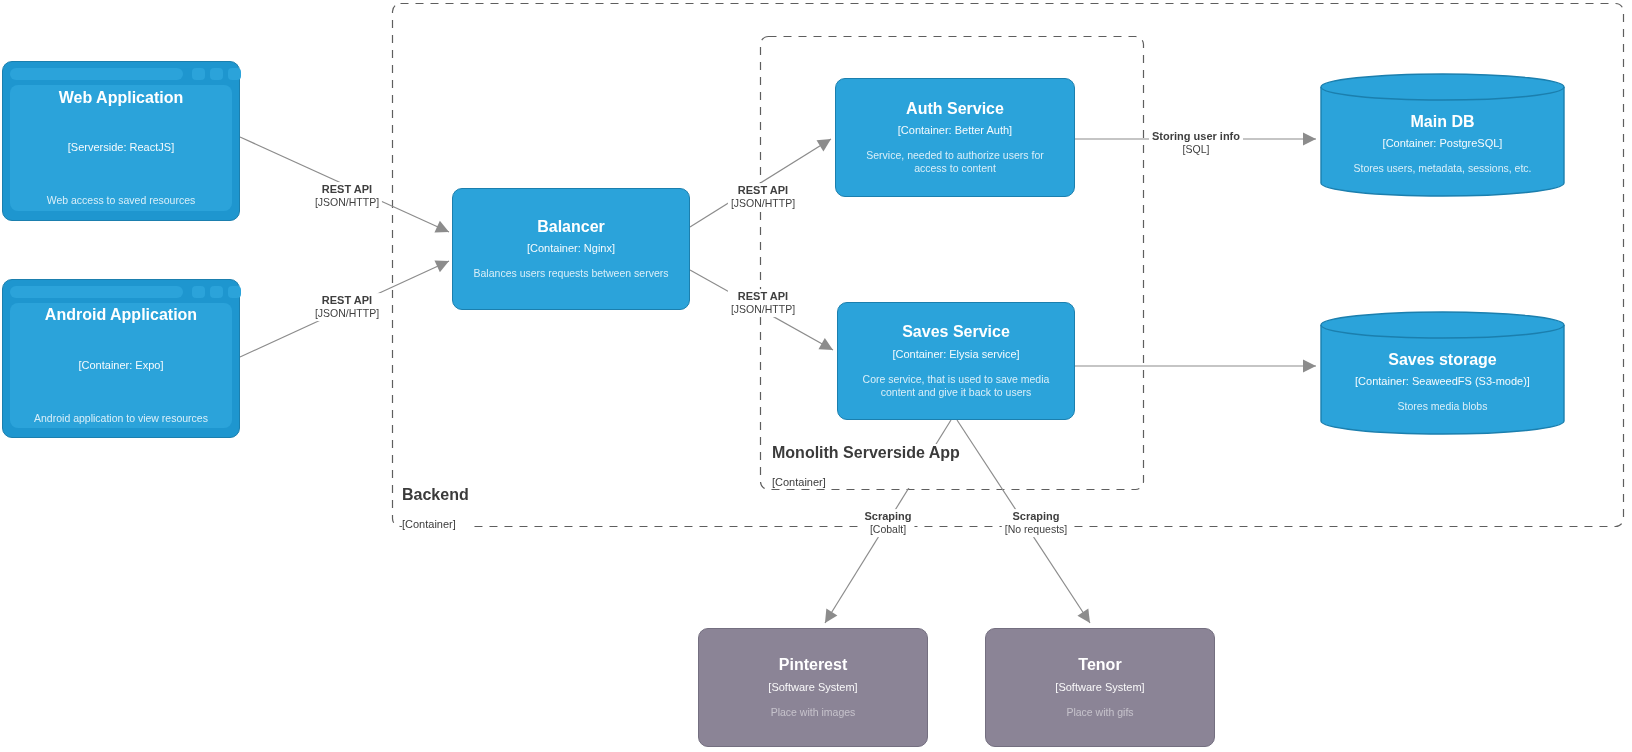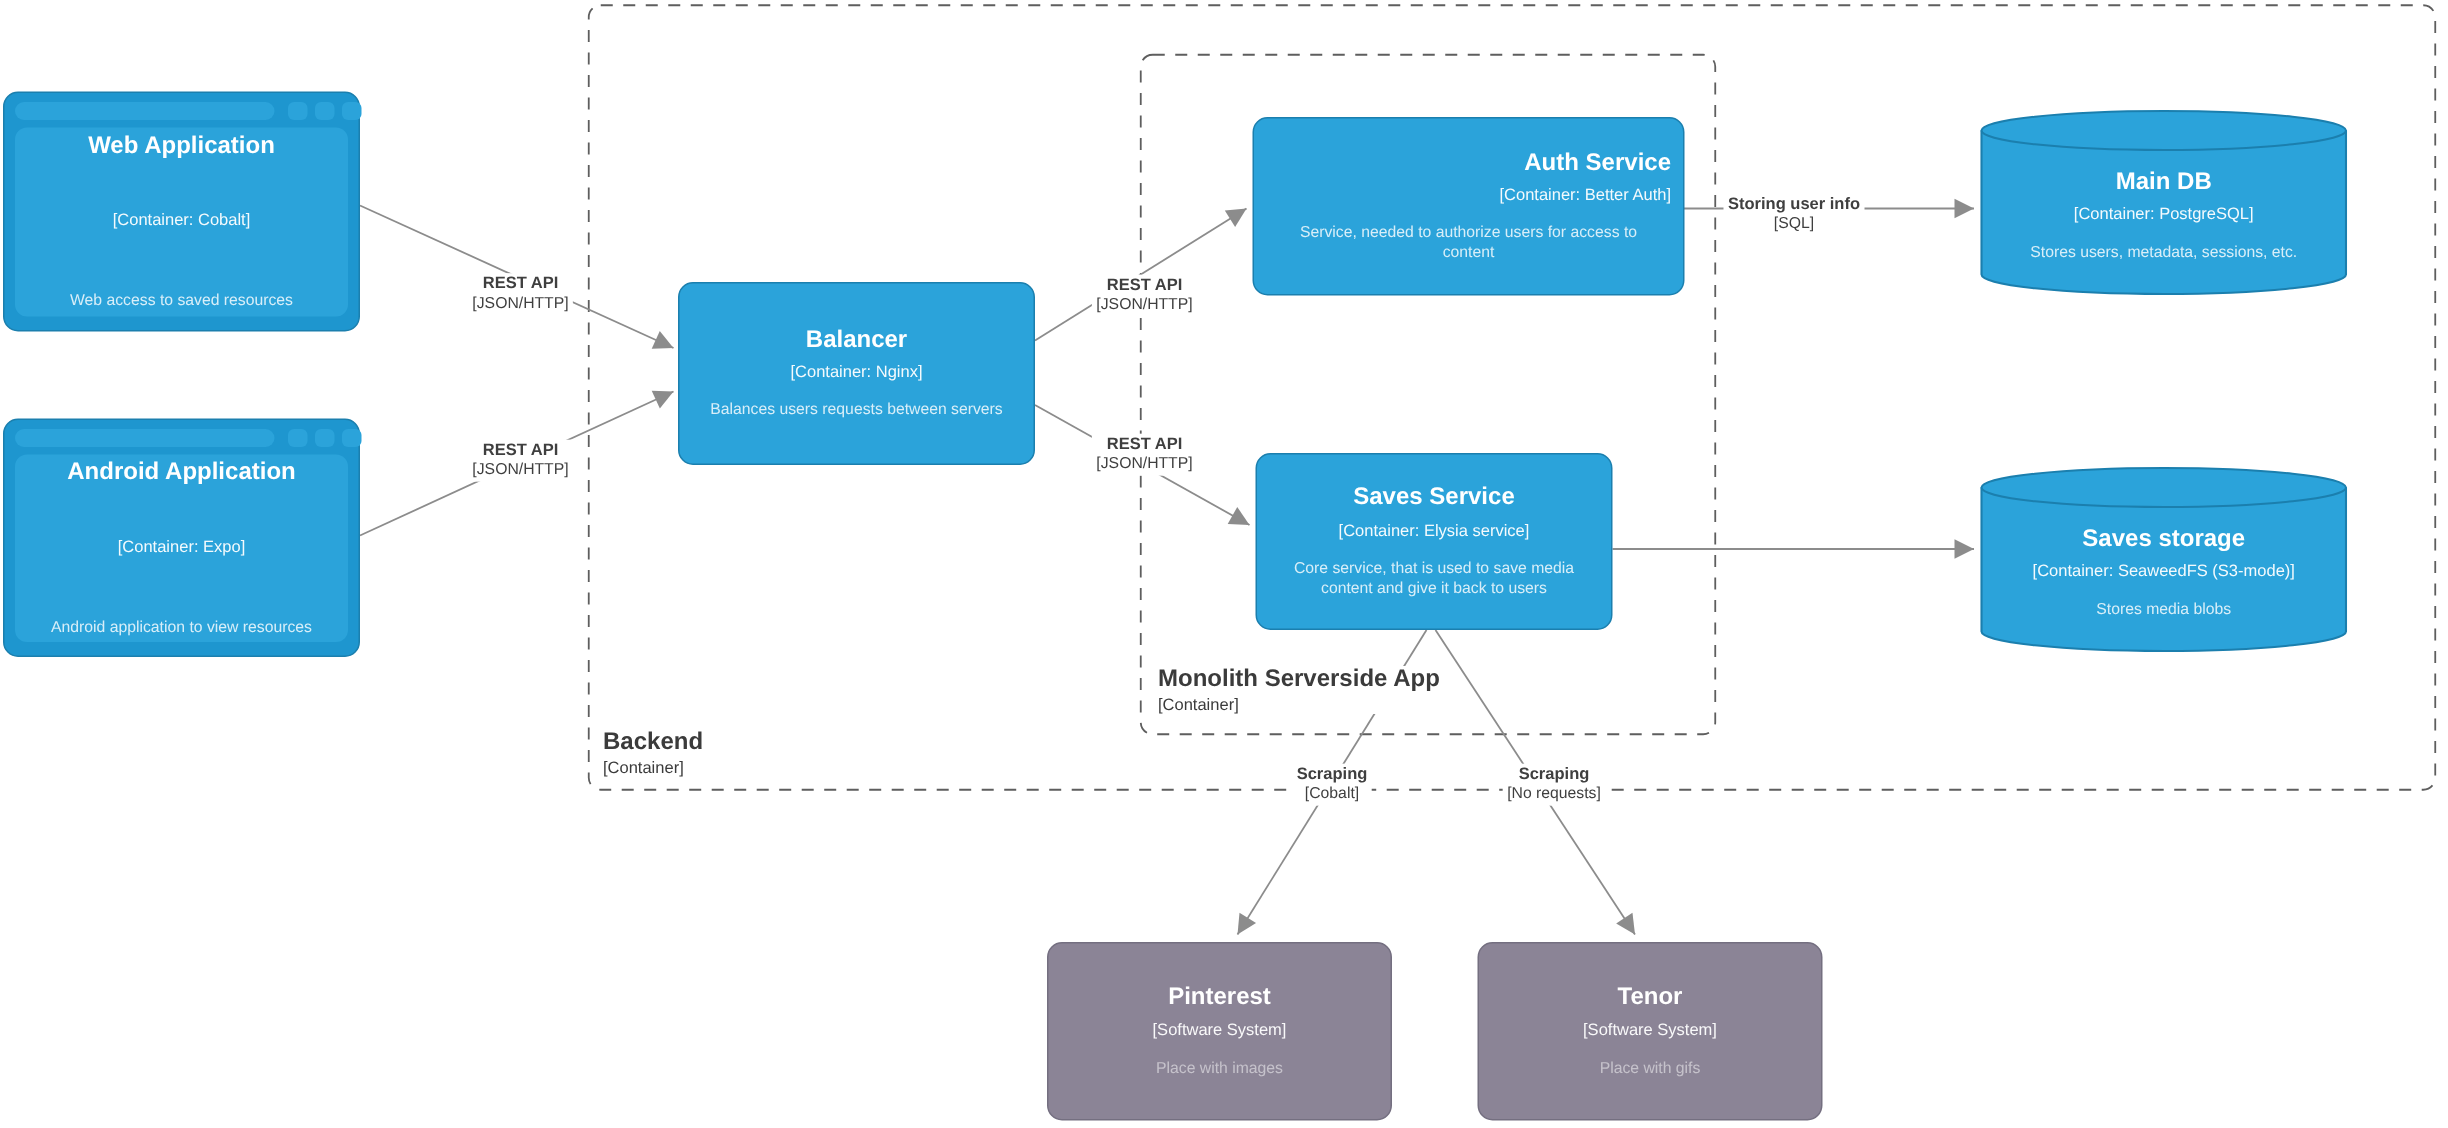--- a/index.html
+++ b/index.html
@@ -119,7 +119,7 @@
     <div class="n-desc">Balances users requests between servers</div>
   </div>
 
-  <div class="node cbox z-nodes" style="left:835px;top:78px;width:288px;height:119px;align-items:flex-end;">
+  <div class="node cbox z-nodes" style="left:835px;top:78px;width:240px;height:119px;">
     <div class="n-title">Auth Service</div>
     <div class="n-meta">[Container: Better Auth]</div>
     <div class="n-desc">Service, needed to authorize users for access to content</div>

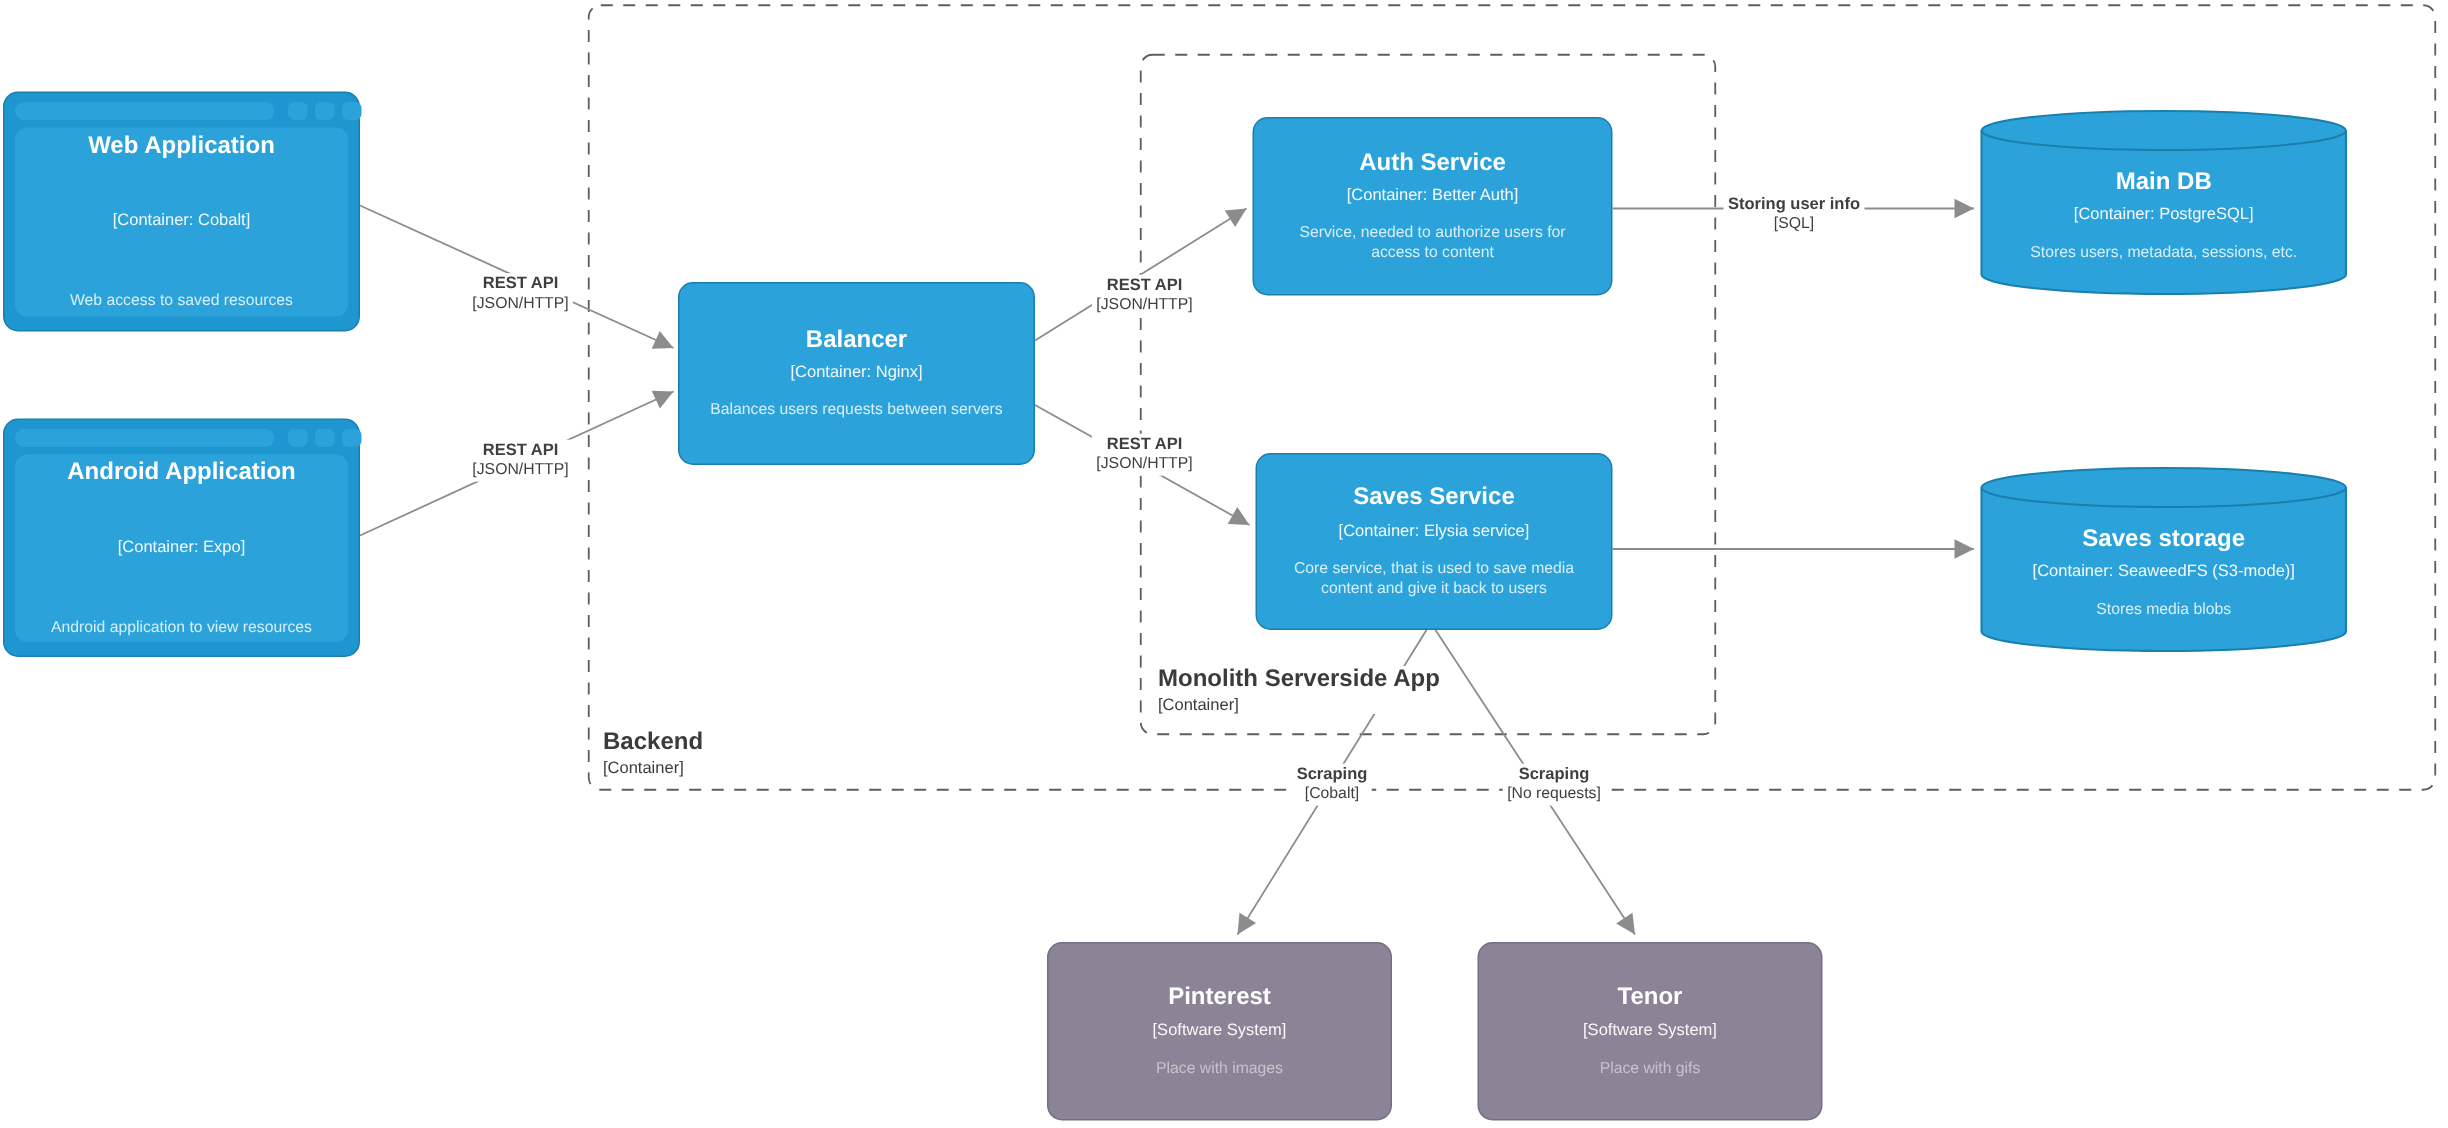--- a/index.html
+++ b/index.html
@@ -96,7 +96,7 @@
     <div class="b-btn" style="left:225px;"></div>
     <div class="b-content">
       <div class="n-title">Web Application</div>
-      <div class="n-meta">[Container: Cobalt]</div>
+      <div class="n-meta">[Serverside: ReactJS]</div>
       <div class="n-desc">Web access to saved resources</div>
     </div>
   </div>

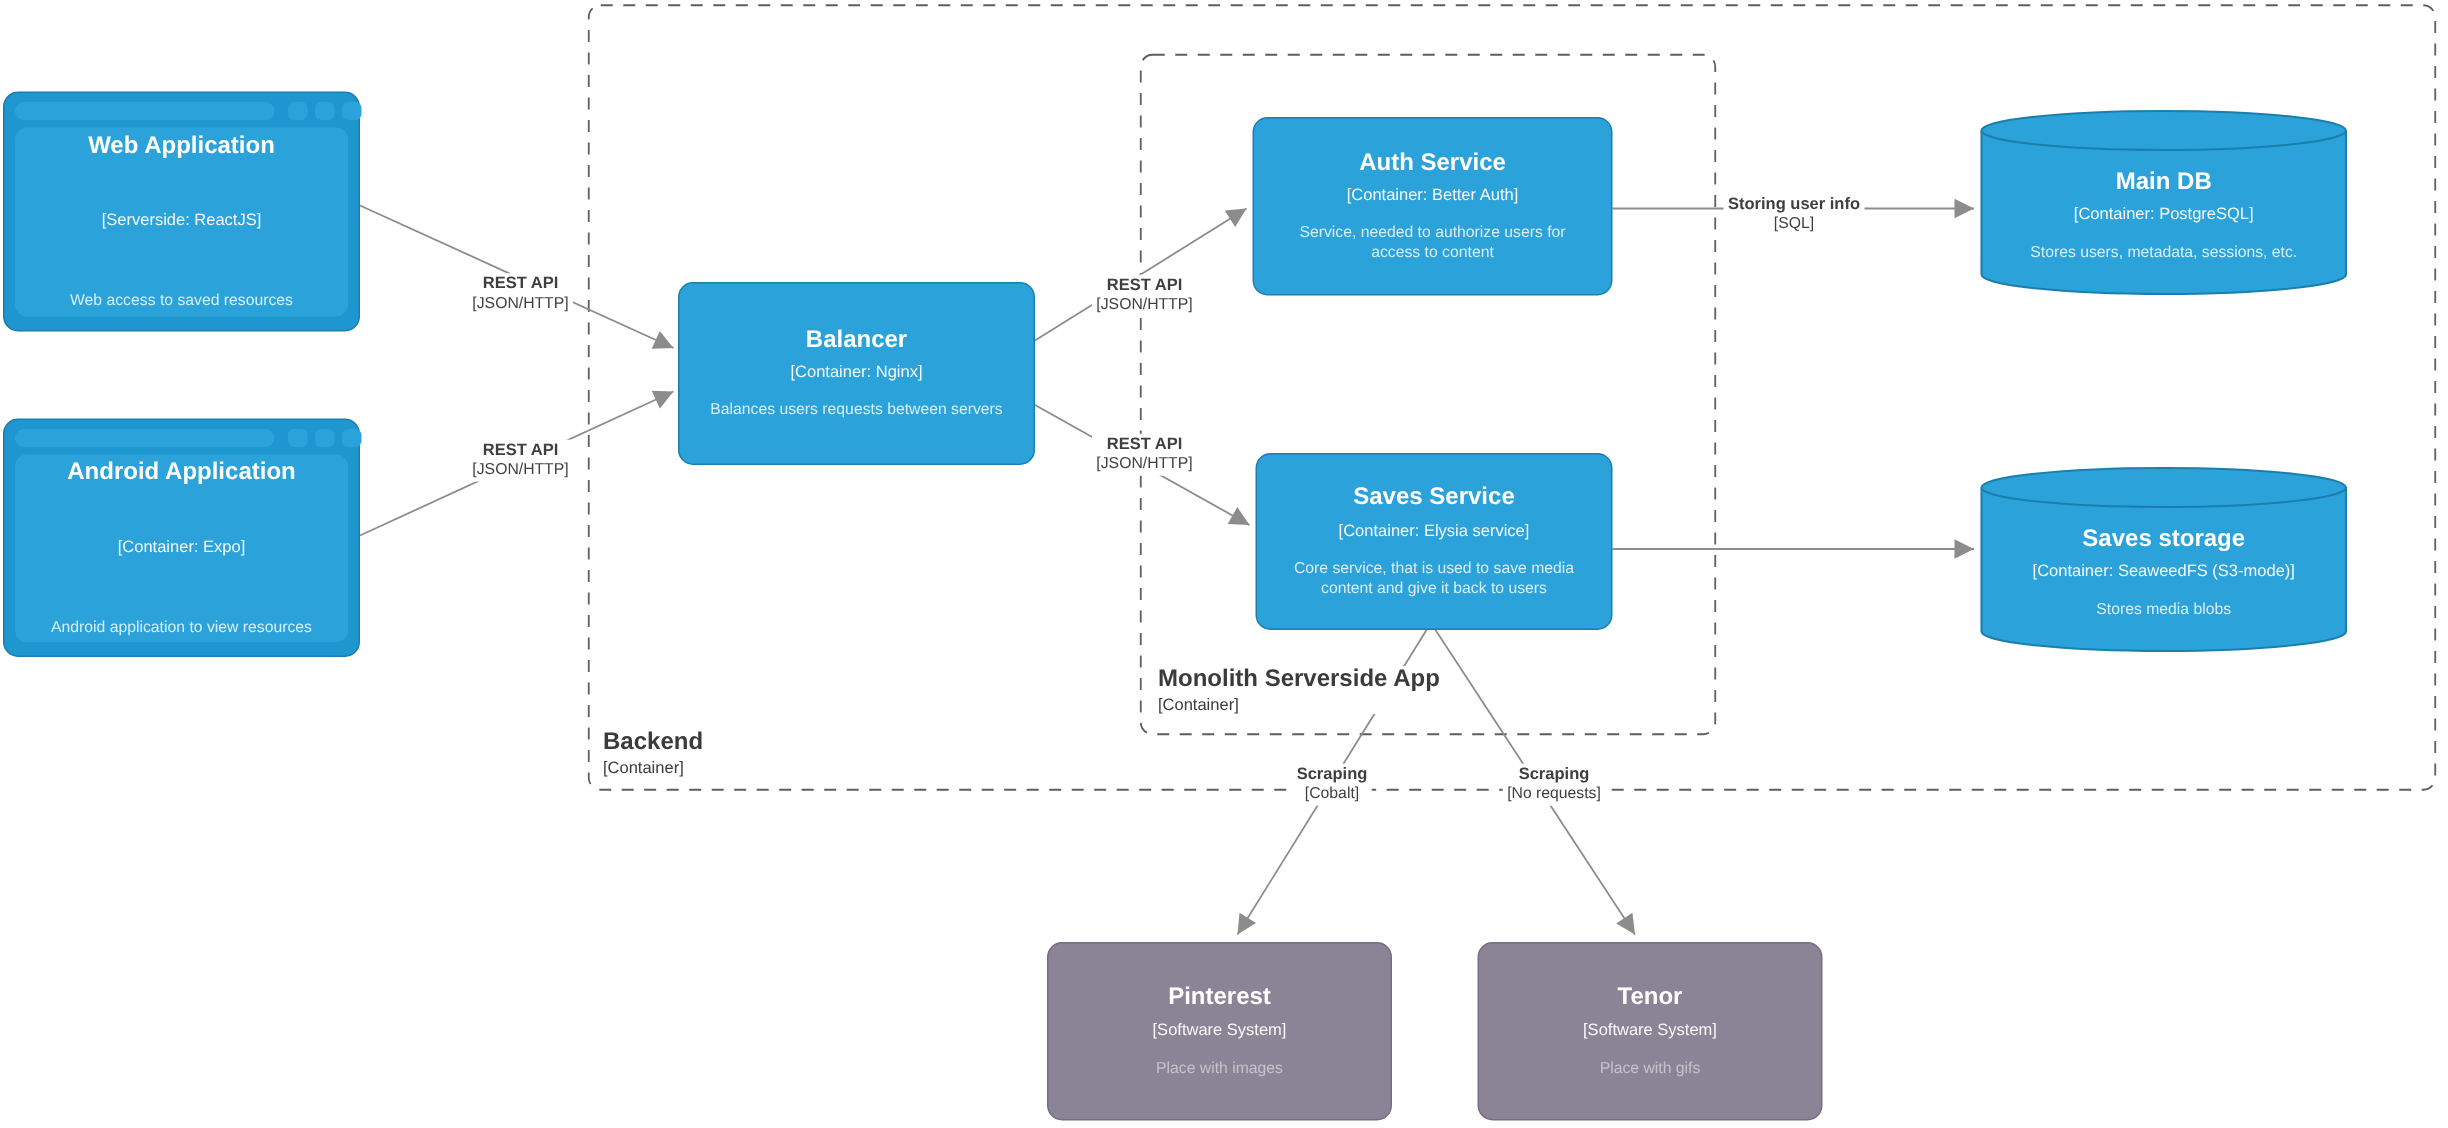--- a/index.html
+++ b/index.html
@@ -51,7 +51,7 @@
 
   .boundary-label{position:absolute;color:#3b3b3b;z-index:5;background:var(--background);padding-right:4px;}
   .bl-title{font-size:16px;font-weight:bold;line-height:1.15;}
-  .bl-meta{font-size:11px;margin-top:2px;}
+  .bl-meta{font-size:11px;margin-top:14px;}
 
   .z-nodes{z-index:4;}
 </style>

